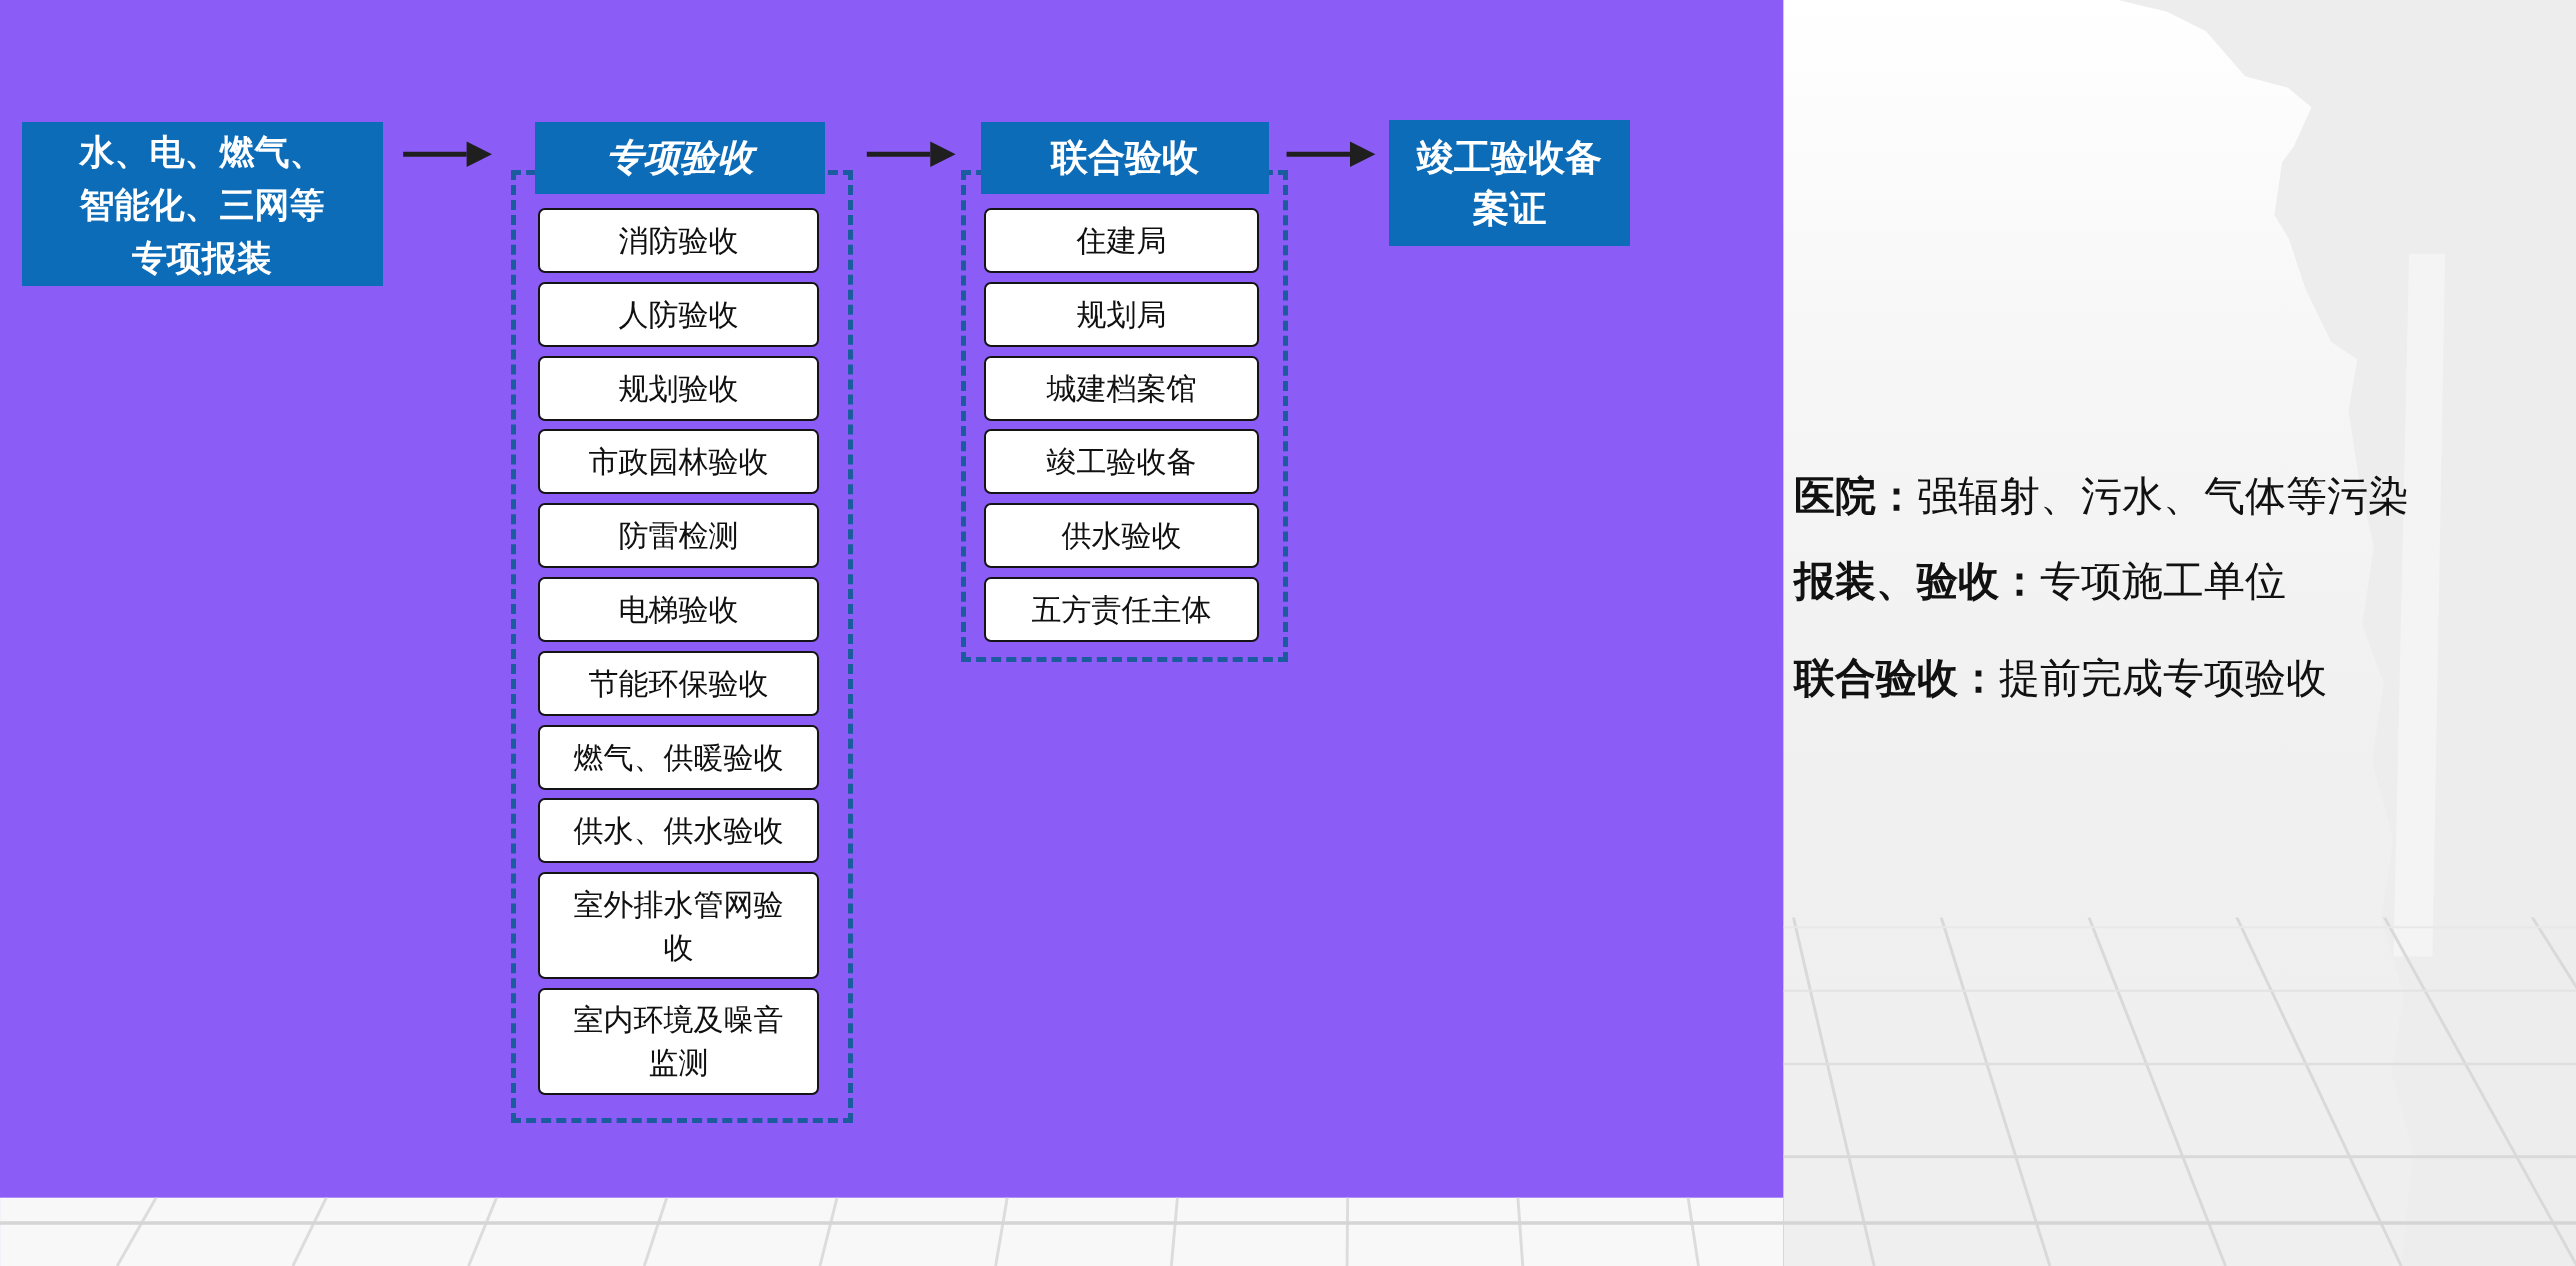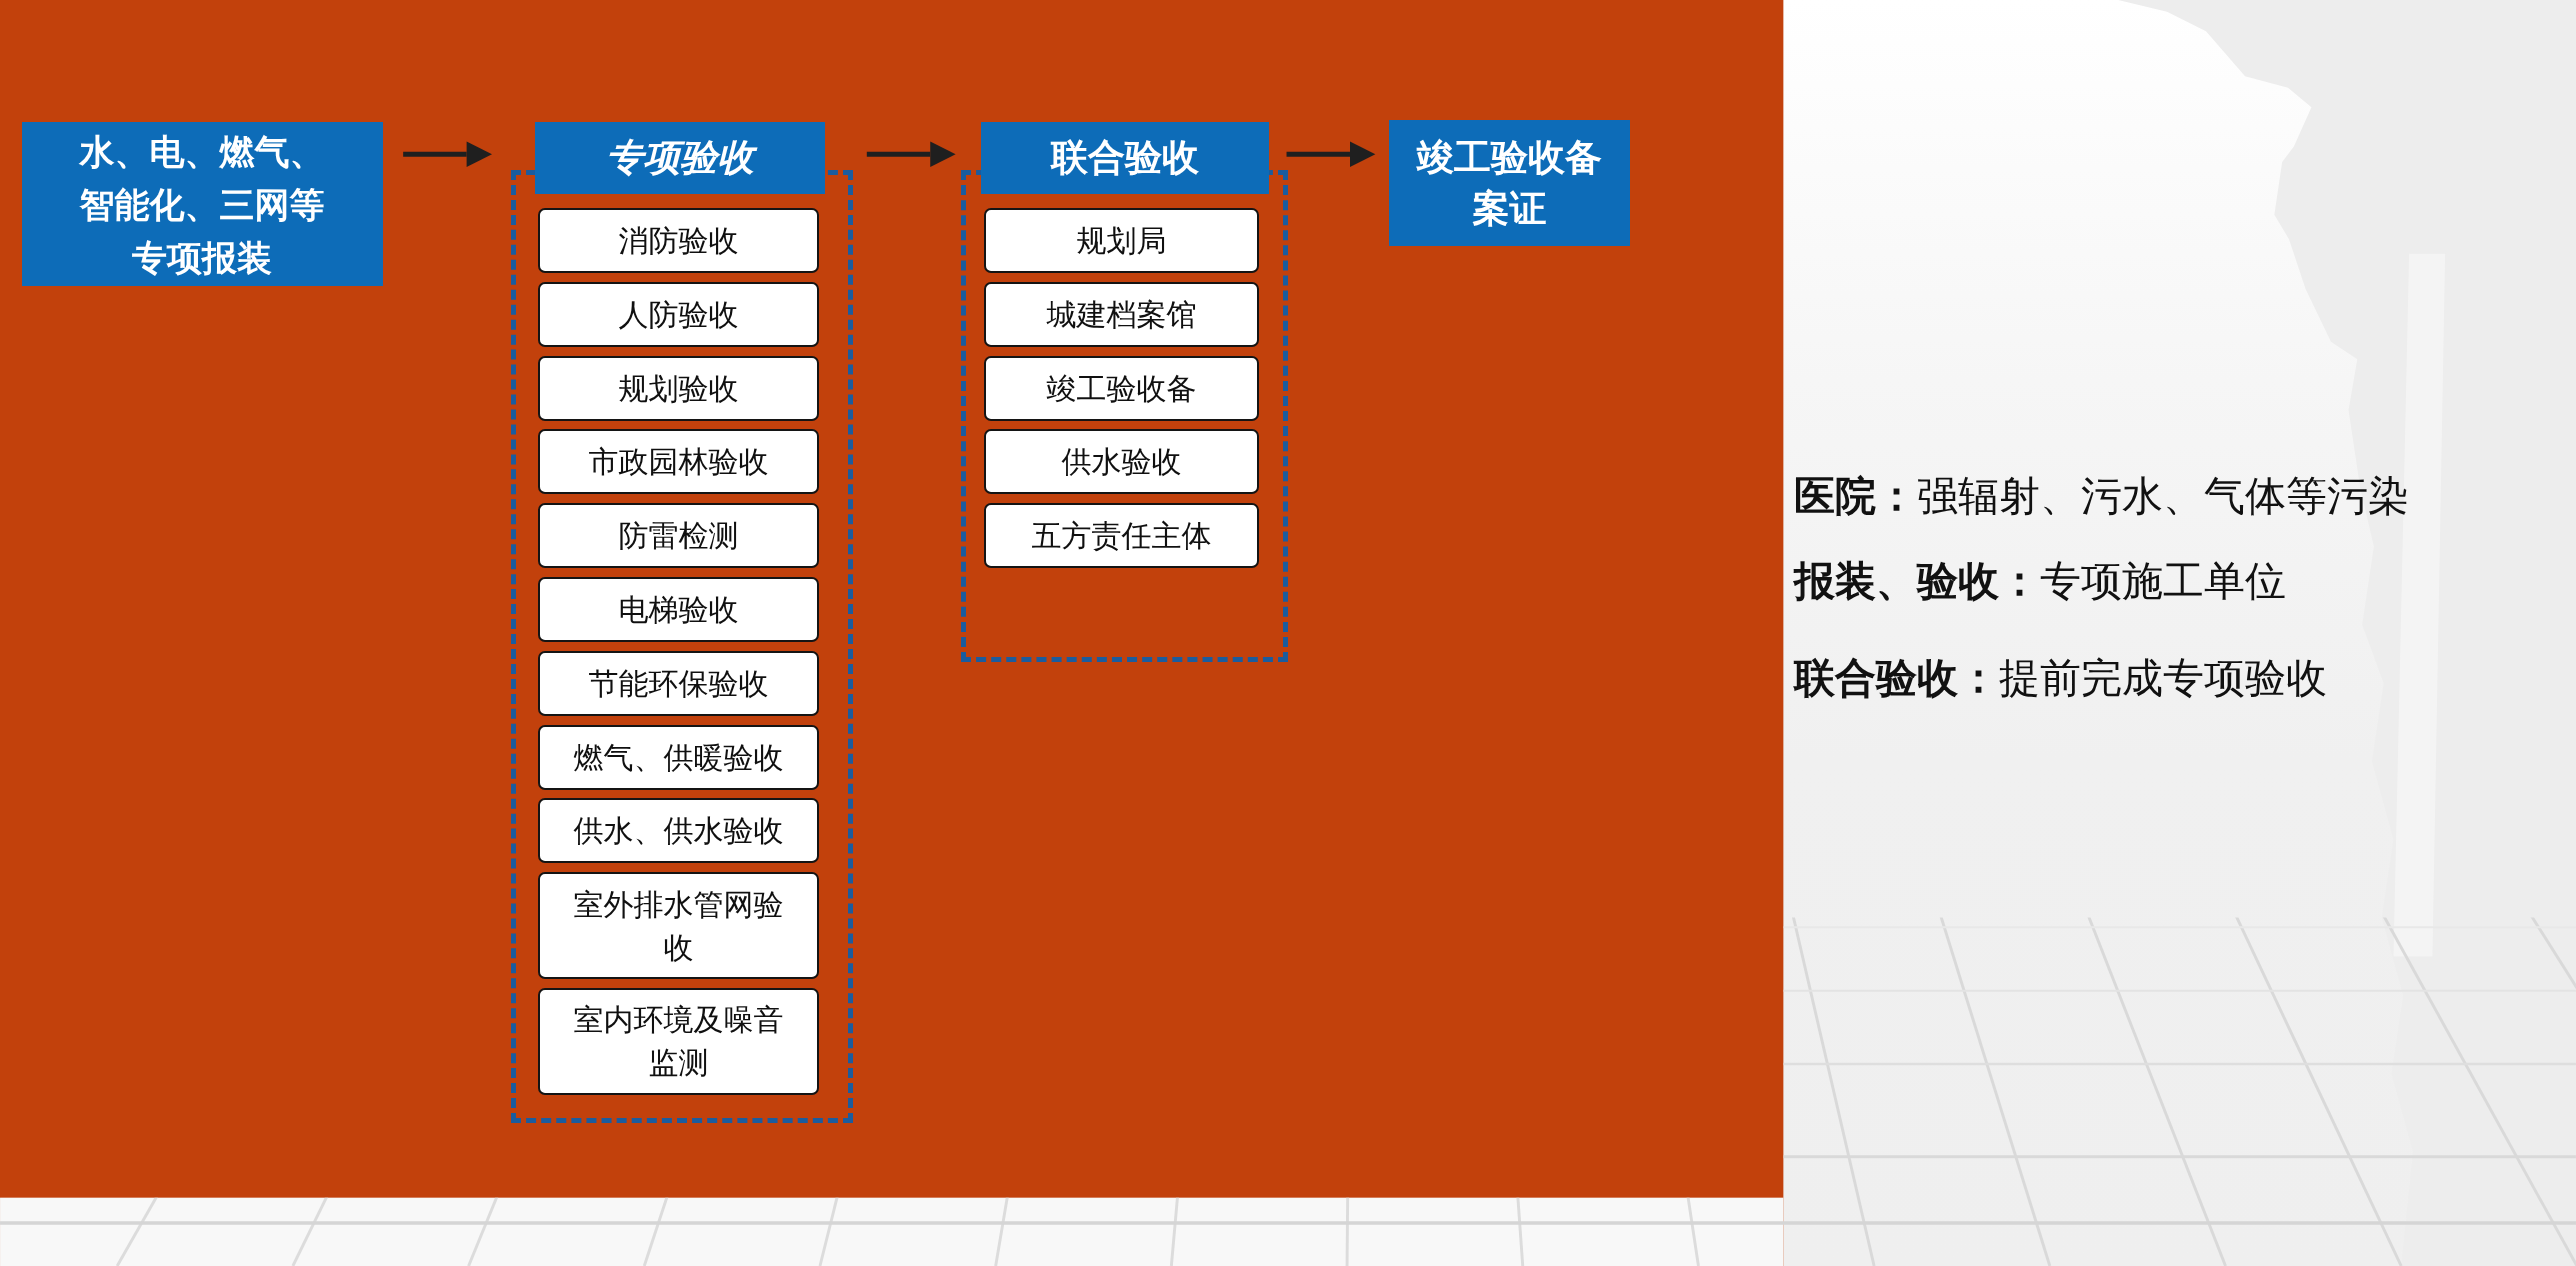--- a/index.html
+++ b/index.html
@@ -7,7 +7,7 @@
     position:relative;
     width:2576px;height:1266px;
     overflow:hidden;
-    background:#c2410c;
+    background:#8b5cf6;
     font-family:"Liberation Sans","DejaVu Sans",sans-serif;
     color:#111111;
   }

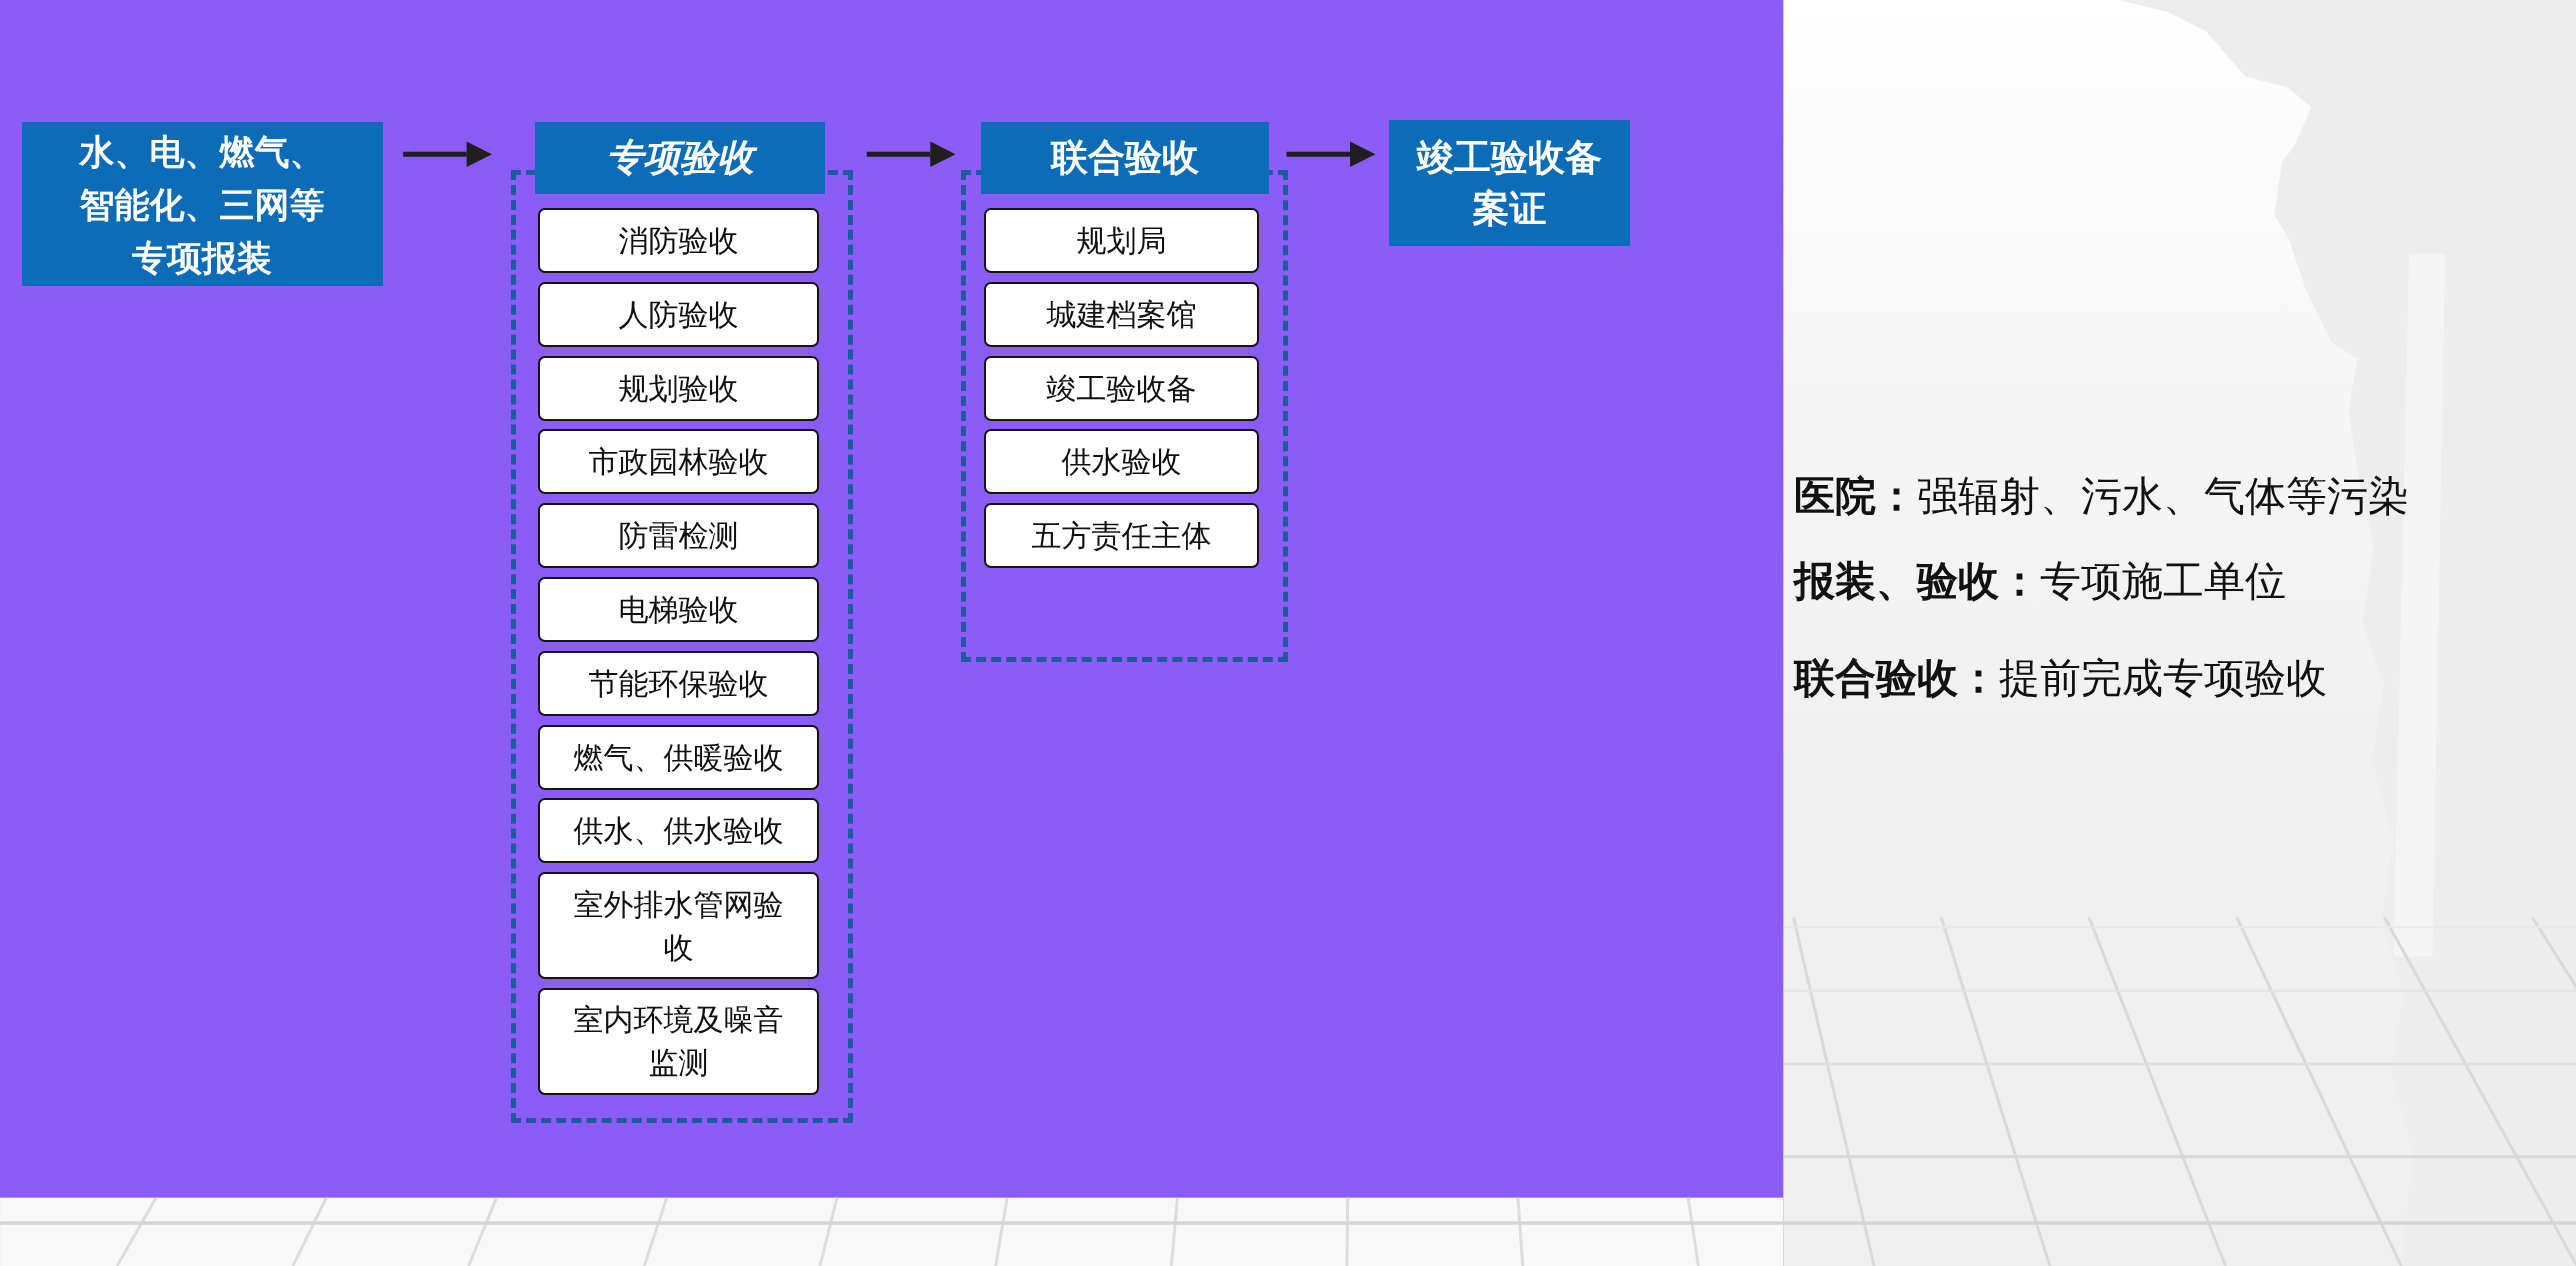--- a/index.html
+++ b/index.html
@@ -181,6 +181,7 @@
   <div id="col2-dashed" class="abs dashed"></div>
   <div id="col2-header" class="abs bluebox col-header">联合验收</div>
   <div id="col2-items" class="abs items">
+    <div class="item">住建局</div>
     <div class="item">规划局</div>
     <div class="item">城建档案馆</div>
     <div class="item">竣工验收备</div>

